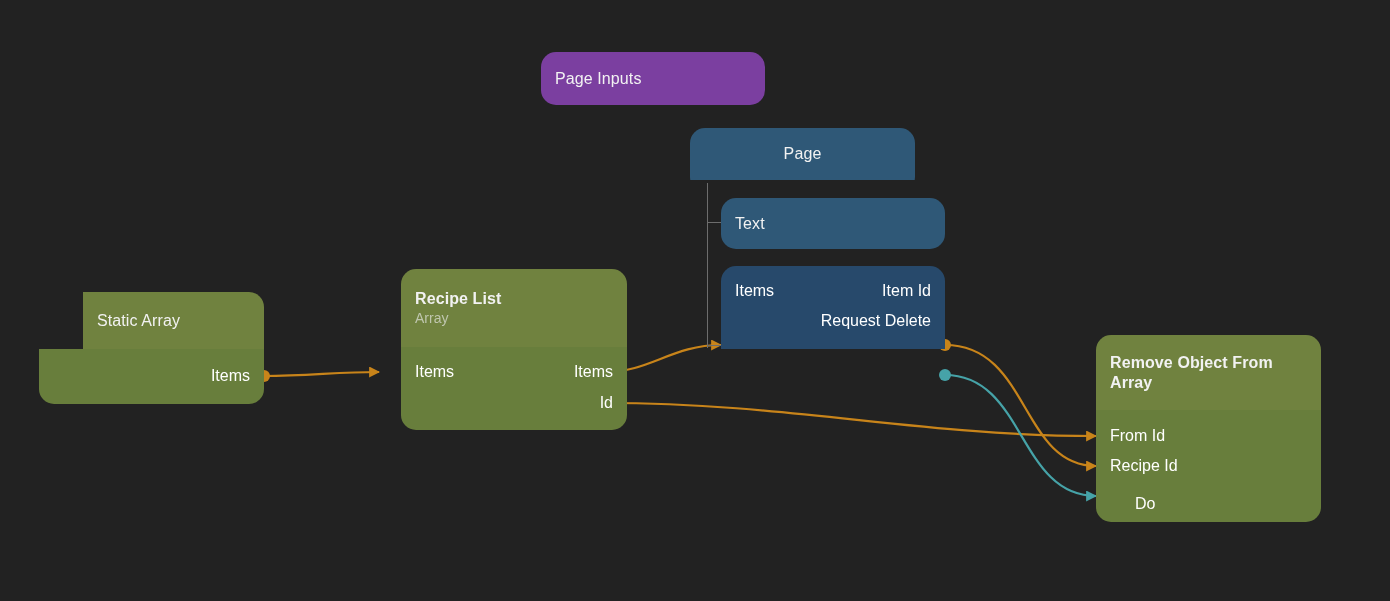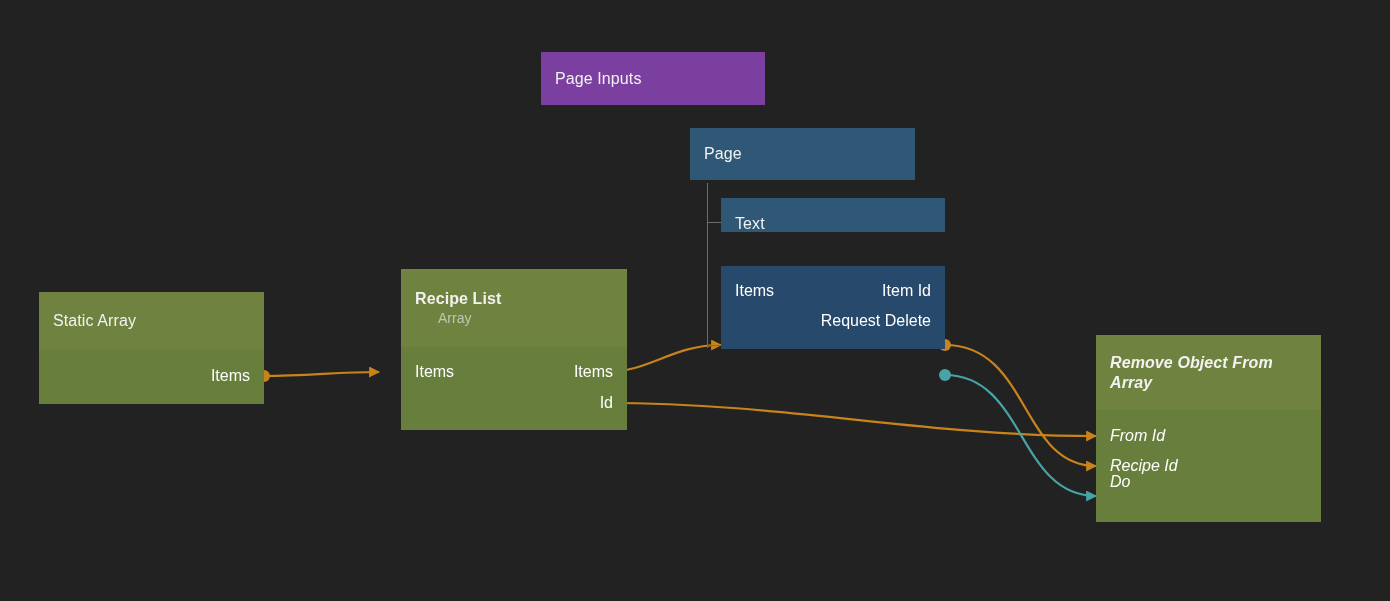--- a/index.html
+++ b/index.html
@@ -31,6 +31,7 @@
     box-sizing: border-box;
     overflow: hidden;
     color: #ffffff;
+    border-radius: 15px;
   }
   .node-header {
     box-sizing: border-box;

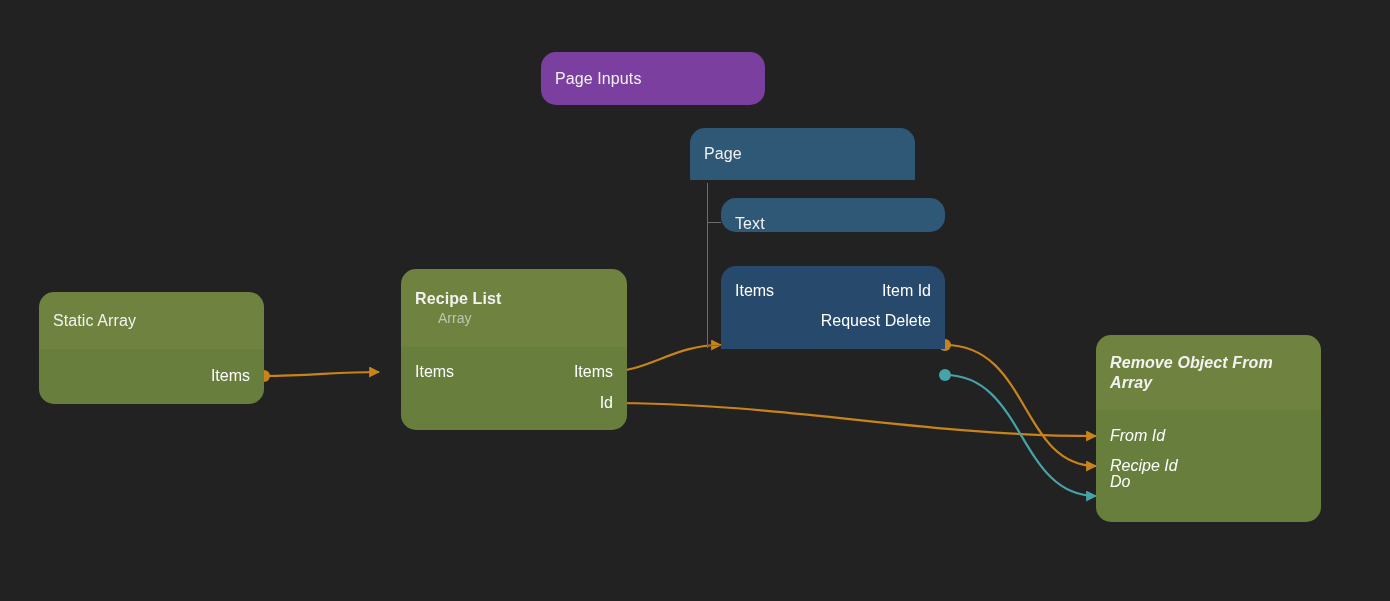--- a/index.html
+++ b/index.html
@@ -128,7 +128,7 @@
           <div class="node-title">Page Inputs</div>
         </div>
       </div>
-      <div class="node node-blue" style="left: 690px; top: 128px; width: 225px; height: 64px;">
+      <div class="node node-blue" style="left: 690px; top: 128px; width: 225px; height: 64px; text-align: center;">
         <div class="node-header" style="height: 52px;">
           <div class="node-title">Page</div>
         </div>

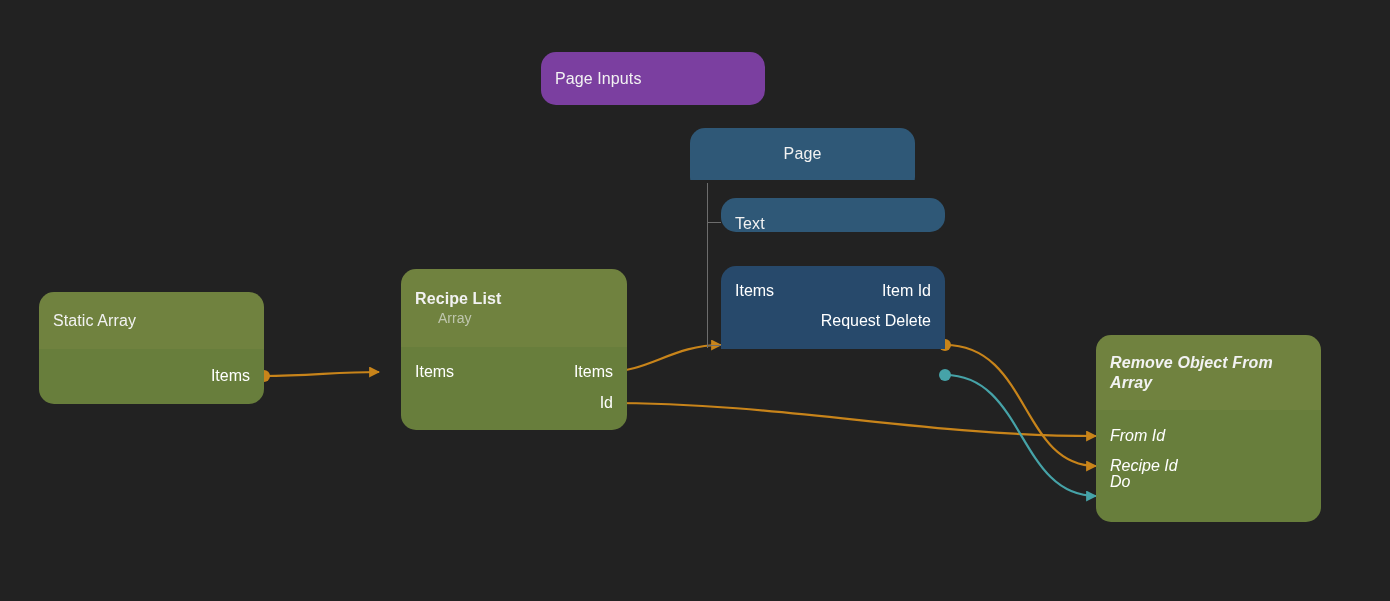--- a/index.html
+++ b/index.html
@@ -133,7 +133,7 @@
           <div class="node-title">Page</div>
         </div>
       </div>
-      <div class="node node-blue" style="left: 721px; top: 198px; width: 224px; height: 34px;">
+      <div class="node node-blue" style="left: 721px; top: 198px; width: 224px; height: 51px;">
         <div class="node-header" style="height: 51px;">
           <div class="node-title">Text</div>
         </div>

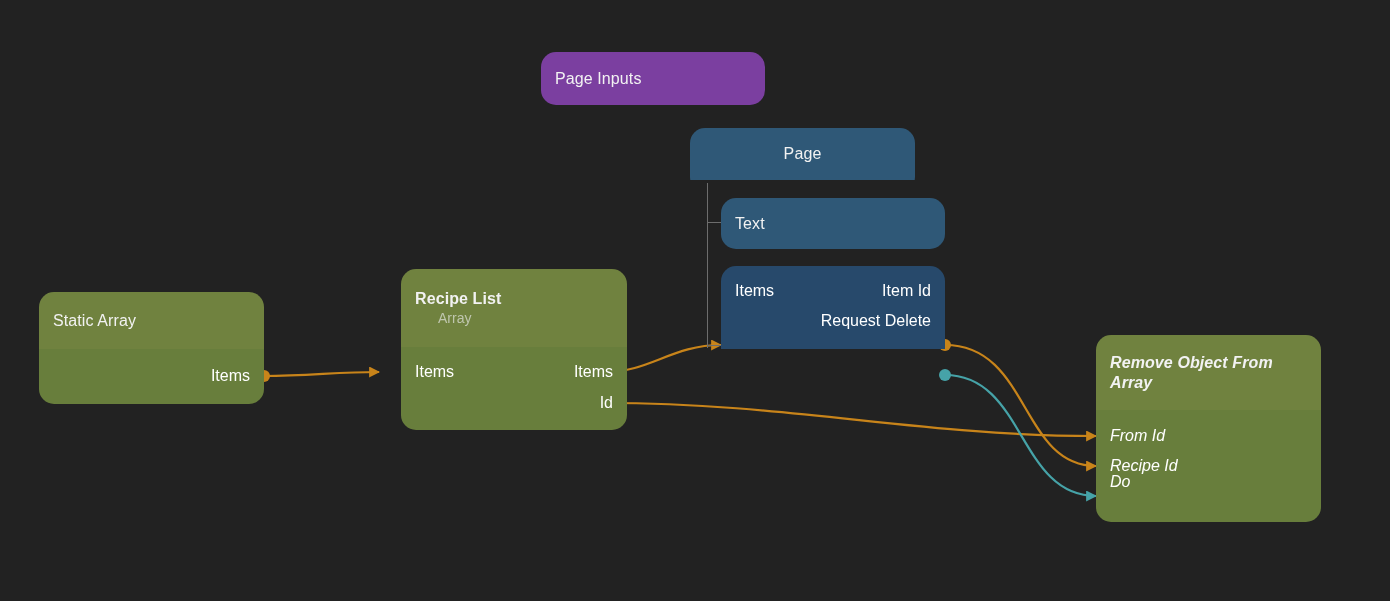--- a/index.html
+++ b/index.html
@@ -146,7 +146,7 @@
         </div>
       </div>
       <div class="node node-green has-body" style="left: 39px; top: 292px; width: 225px; height: 112px;">
-        <div class="node-header" style="height: 57px;">
+        <div class="node-header" style="height: 57px; margin-left: 44px;">
           <div class="node-title">Static Array</div>
         </div>
         <div class="node-body" style="height: 55px;">

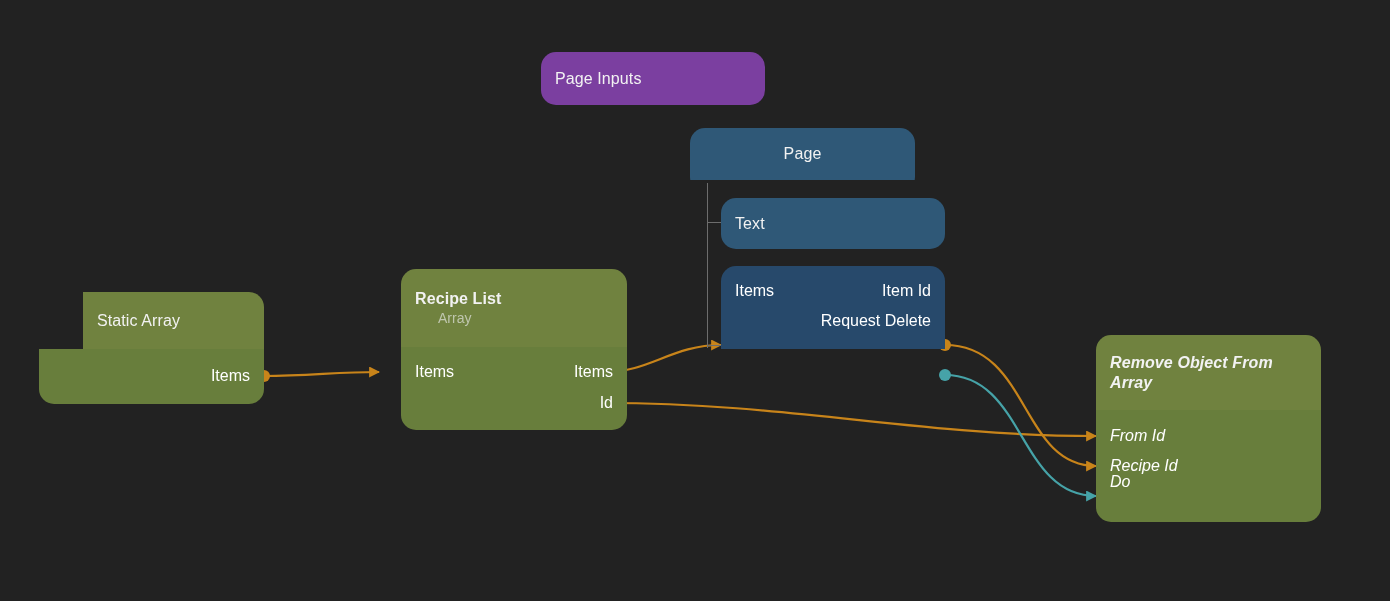--- a/index.html
+++ b/index.html
@@ -57,7 +57,6 @@
     font-size: 14px;
     line-height: 18px;
     color: #bfc6ae;
-    margin-left: 23px;
   }
   .node-body {
     position: relative;

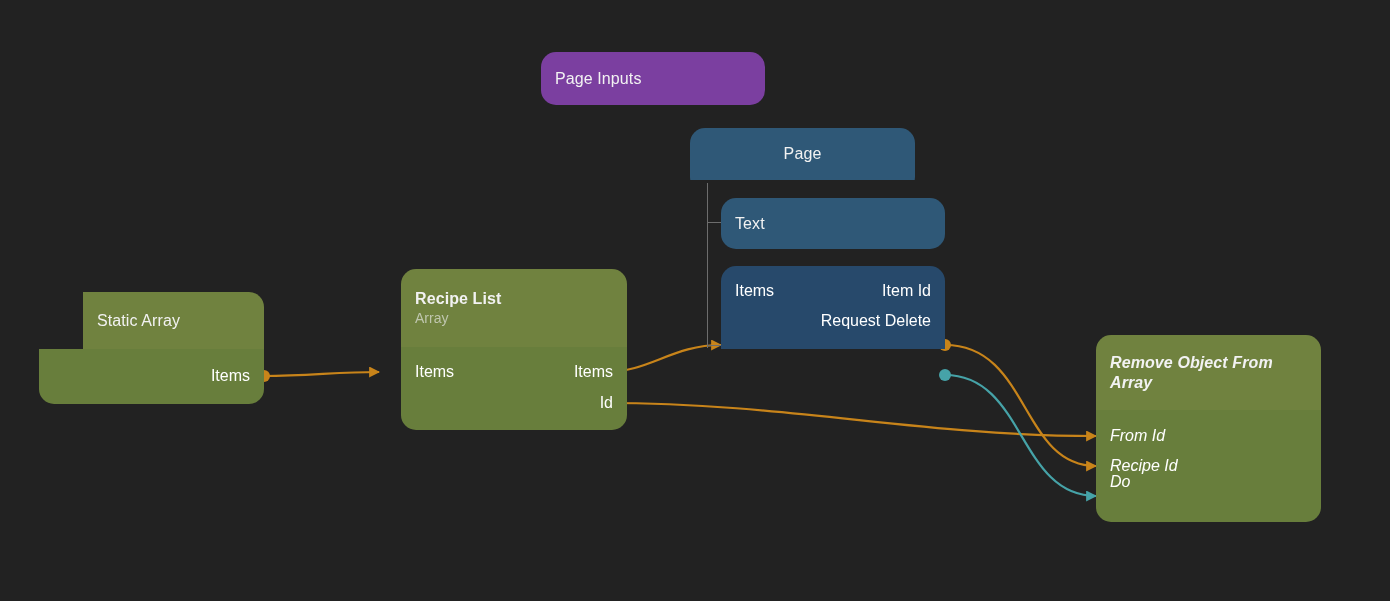--- a/index.html
+++ b/index.html
@@ -163,7 +163,7 @@
           <div class="port-row out" style="top: 48px;">Id</div>
         </div>
       </div>
-      <div class="node node-green has-body" style="left: 1096px; top: 335px; width: 225px; height: 187px; font-style: italic;">
+      <div class="node node-green has-body" style="left: 1096px; top: 335px; width: 225px; height: 187px;">
         <div class="node-header" style="height: 75px;">
           <div class="node-title bold">Remove Object From Array</div>
         </div>

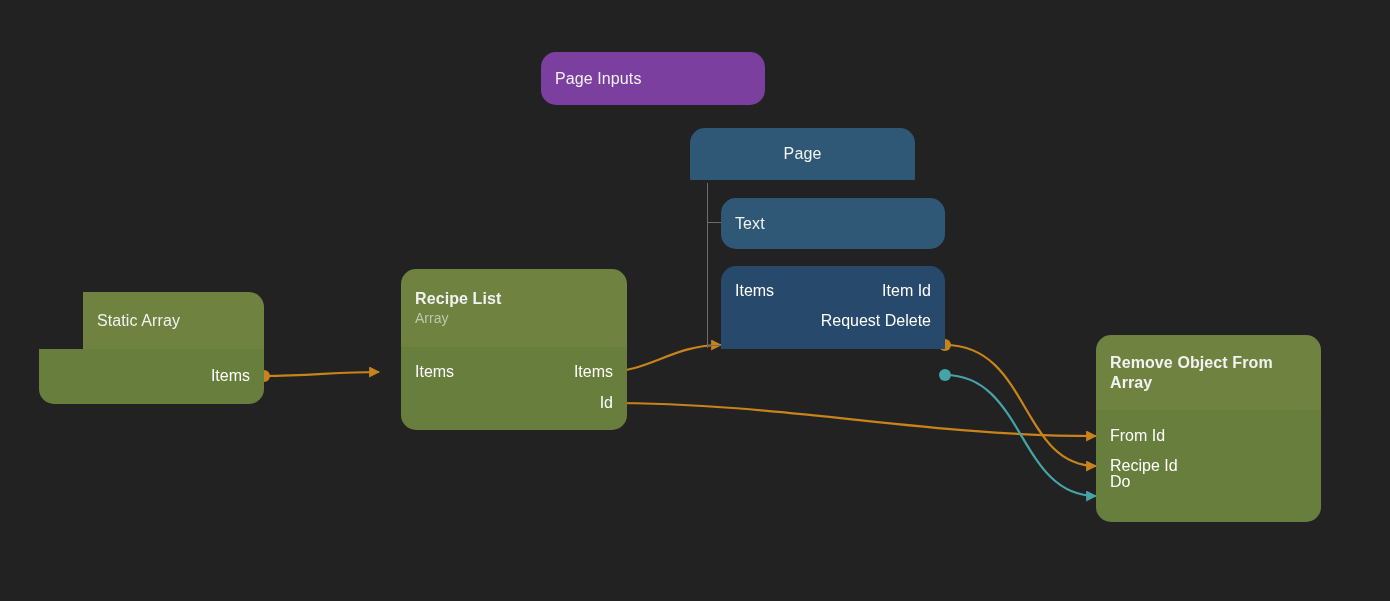--- a/index.html
+++ b/index.html
@@ -170,7 +170,7 @@
         <div class="node-body" style="height: 112px;">
           <div class="port-row in" style="top: 18px;">From Id</div>
           <div class="port-row in" style="top: 48px;">Recipe Id</div>
-          <div class="port-row in" style="top: 64px;">Do</div>
+          <div class="port-row in" style="top: 86px; margin-left: 25px;">Do</div>
         </div>
       </div>
     </div>

